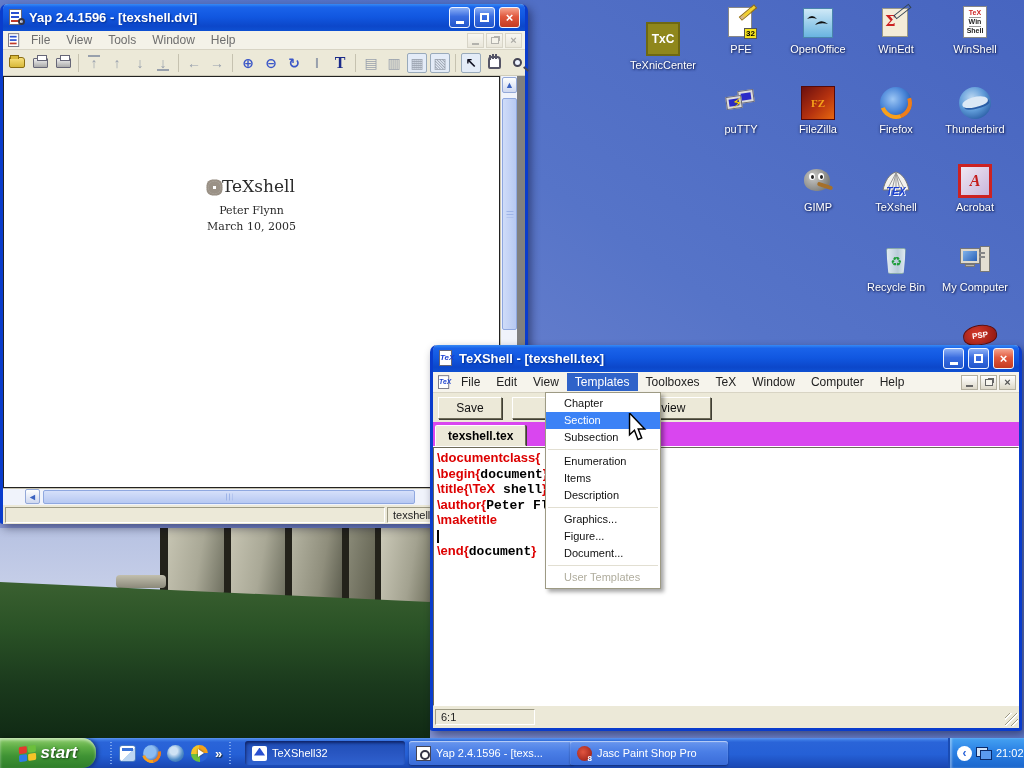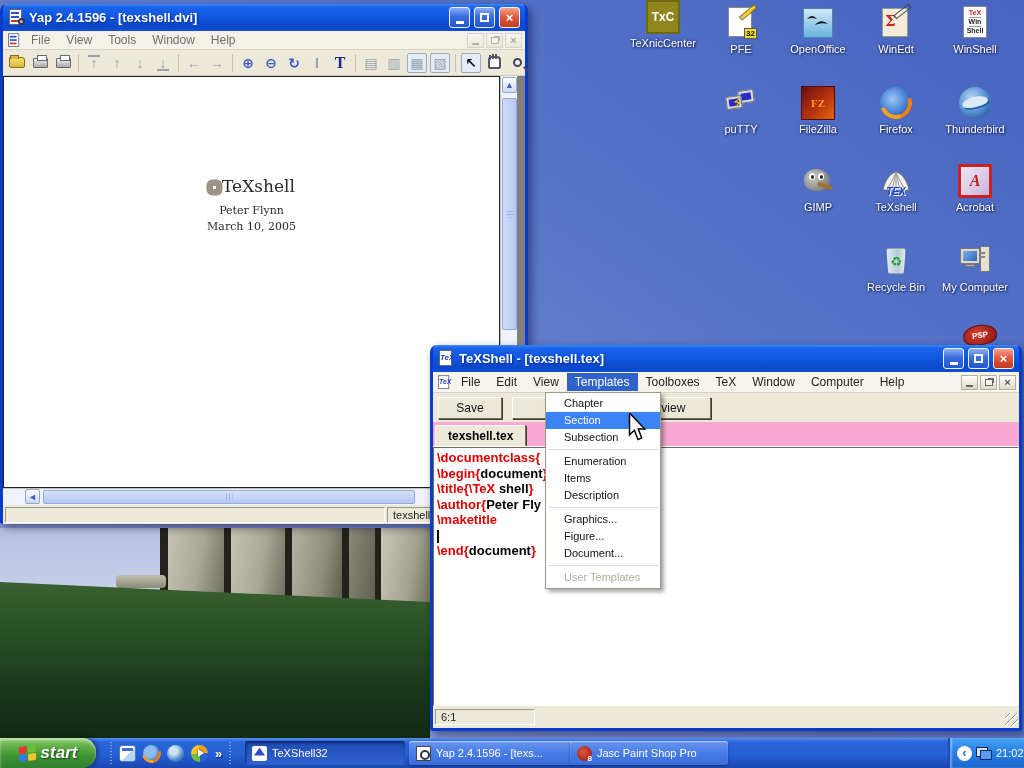--- a/index.html
+++ b/index.html
@@ -224,7 +224,7 @@
     <div class="grass"></div>
   </div>
 
-  <div class="di" style="left:626px;top:0">
+  <div class="di" style="left:626px;top:22px">
     <div class="dic ic-txc">
         <span>TxC</span>
       </div>

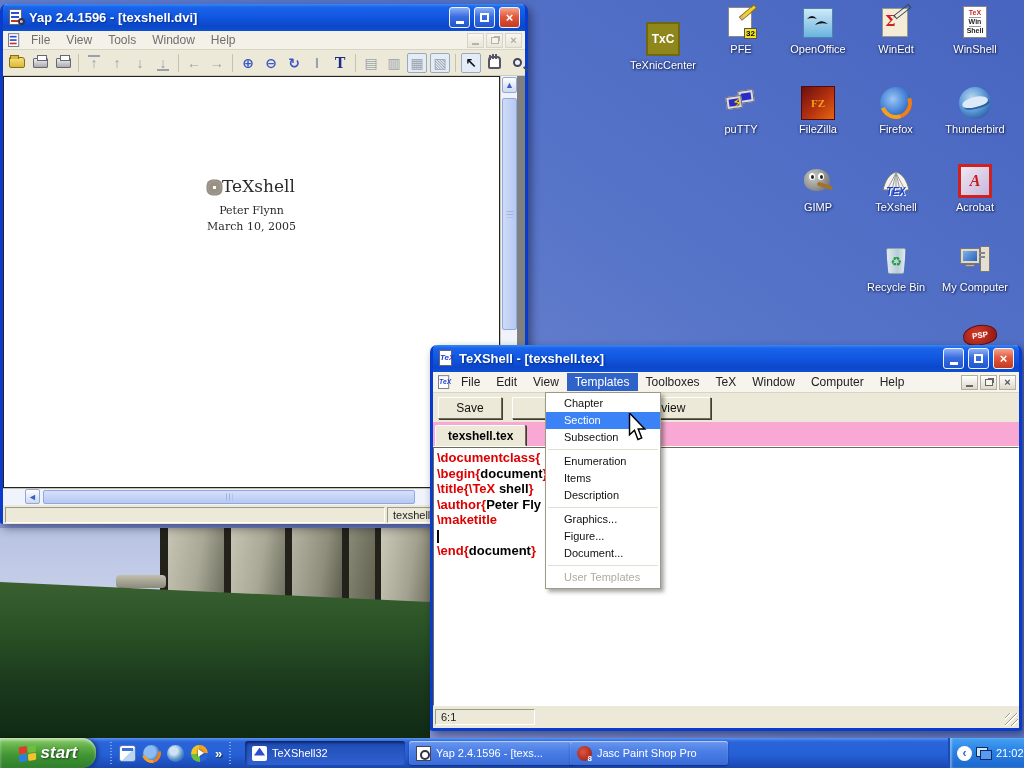--- a/index.html
+++ b/index.html
@@ -142,7 +142,7 @@
   #texshell .menubar{height:21px;background:#f6f4ec;border-bottom:1px solid #d8d4c4;}
   #texshell .toolbar{height:29px;display:flex;align-items:center;padding:2px 5px;gap:10px;background:#ece9d8;}
   .btn3d{height:22px;background:#ece9d8;border:1px solid;border-color:#fff #6d6a58 #6d6a58 #fff;box-shadow:1px 1px 0 #403e34;font-size:12px;display:flex;align-items:center;justify-content:center;color:#111;}
-  #texshell .tabbar{height:25px;display:flex;align-items:flex-end;padding:0 2px;background:#f9a8d4;border-bottom:1px solid #fff;}
+  #texshell .tabbar{height:25px;display:flex;align-items:flex-end;padding:0 2px;background:#d946ef;border-bottom:1px solid #fff;}
   .tab{height:21px;padding:0 12px;background:#ece9d8;border:1px solid;border-color:#fff #6d6a58 transparent #fff;border-radius:2px 2px 0 0;font-weight:bold;font-size:12px;display:flex;align-items:center;box-shadow:1px 0 0 #403e34;}
   #texshell .editor{height:259px;background:#fff;border:1px solid;border-color:#6d6a58 #fff #fff #6d6a58;padding:2px 0 0 3px;overflow:hidden;}
   .ed-line{height:15.5px;font-size:13px;font-weight:bold;white-space:pre;letter-spacing:0;}

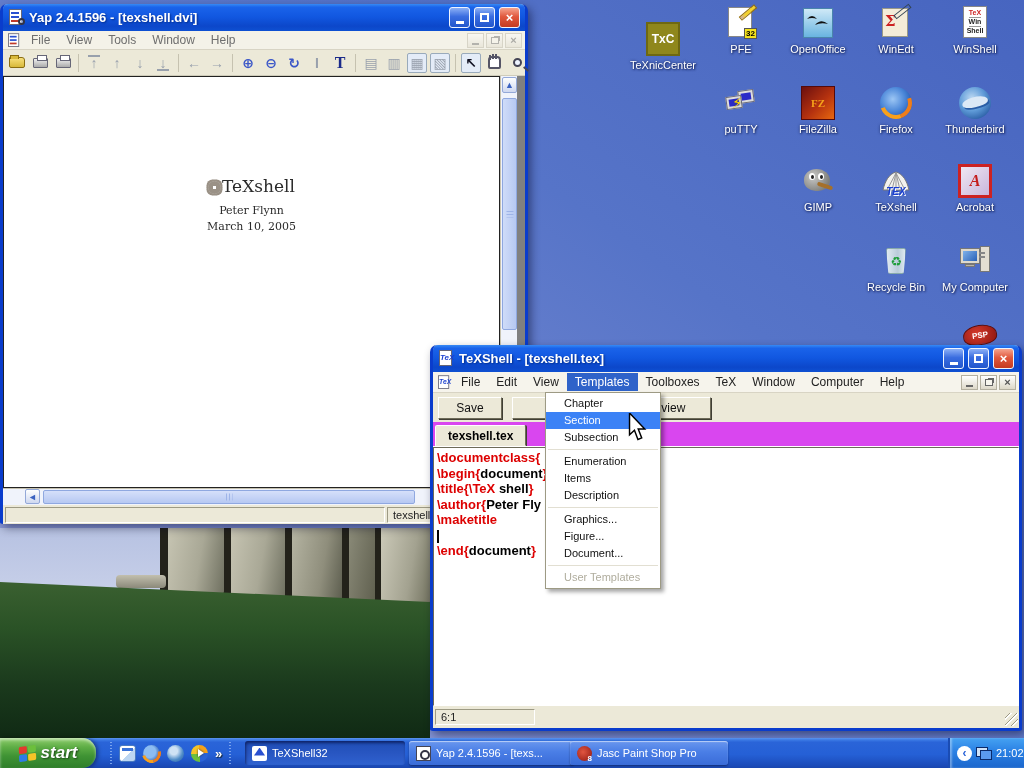--- a/index.html
+++ b/index.html
@@ -147,7 +147,7 @@
   #texshell .editor{height:259px;background:#fff;border:1px solid;border-color:#6d6a58 #fff #fff #6d6a58;padding:2px 0 0 3px;overflow:hidden;}
   .ed-line{height:15.5px;font-size:13px;font-weight:bold;white-space:pre;letter-spacing:0;}
   .ed-line .cmd{color:#dd0000;}
-  .ed-line .arg{color:#000;}
+  .ed-line .arg{color:#000;font-family:Liberation Mono, monospace;}
   .caret{display:inline-block;width:2px;height:13px;background:#000;vertical-align:middle;}
   #texshell .status{height:22px;display:flex;align-items:center;font-size:11px;background:#ece9d8;padding:2px;gap:2px;position:relative;}
   #texshell .status .p1{width:100px;}

